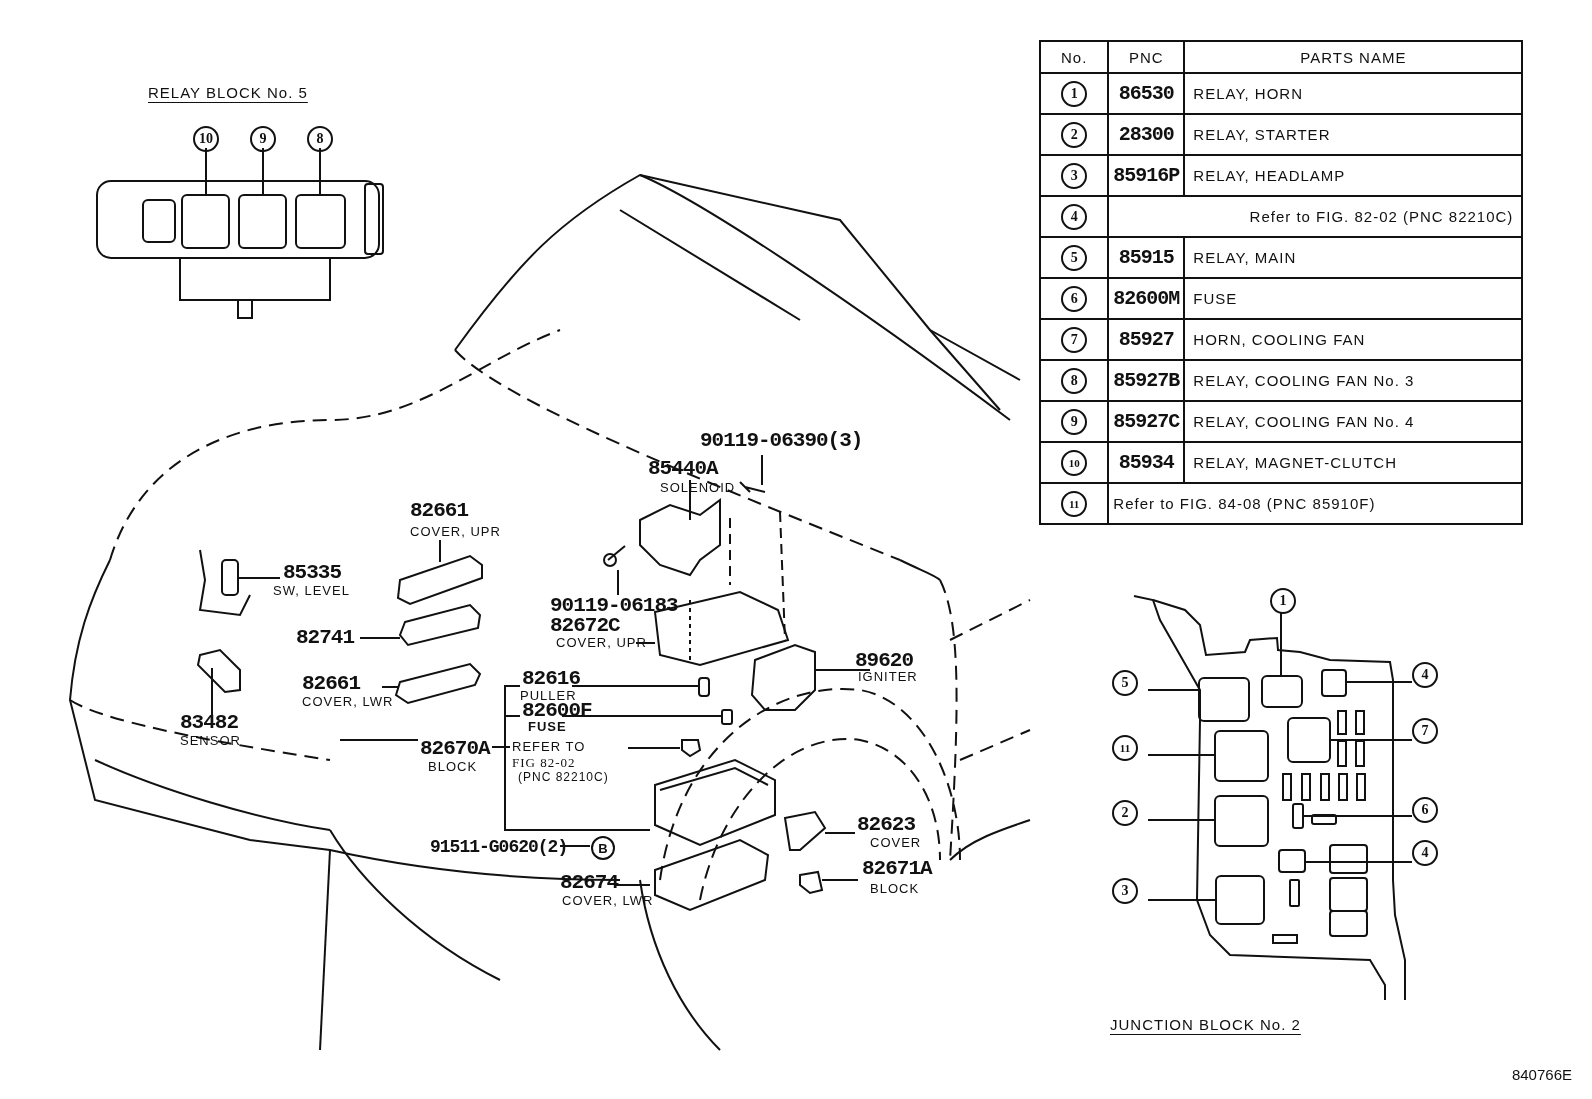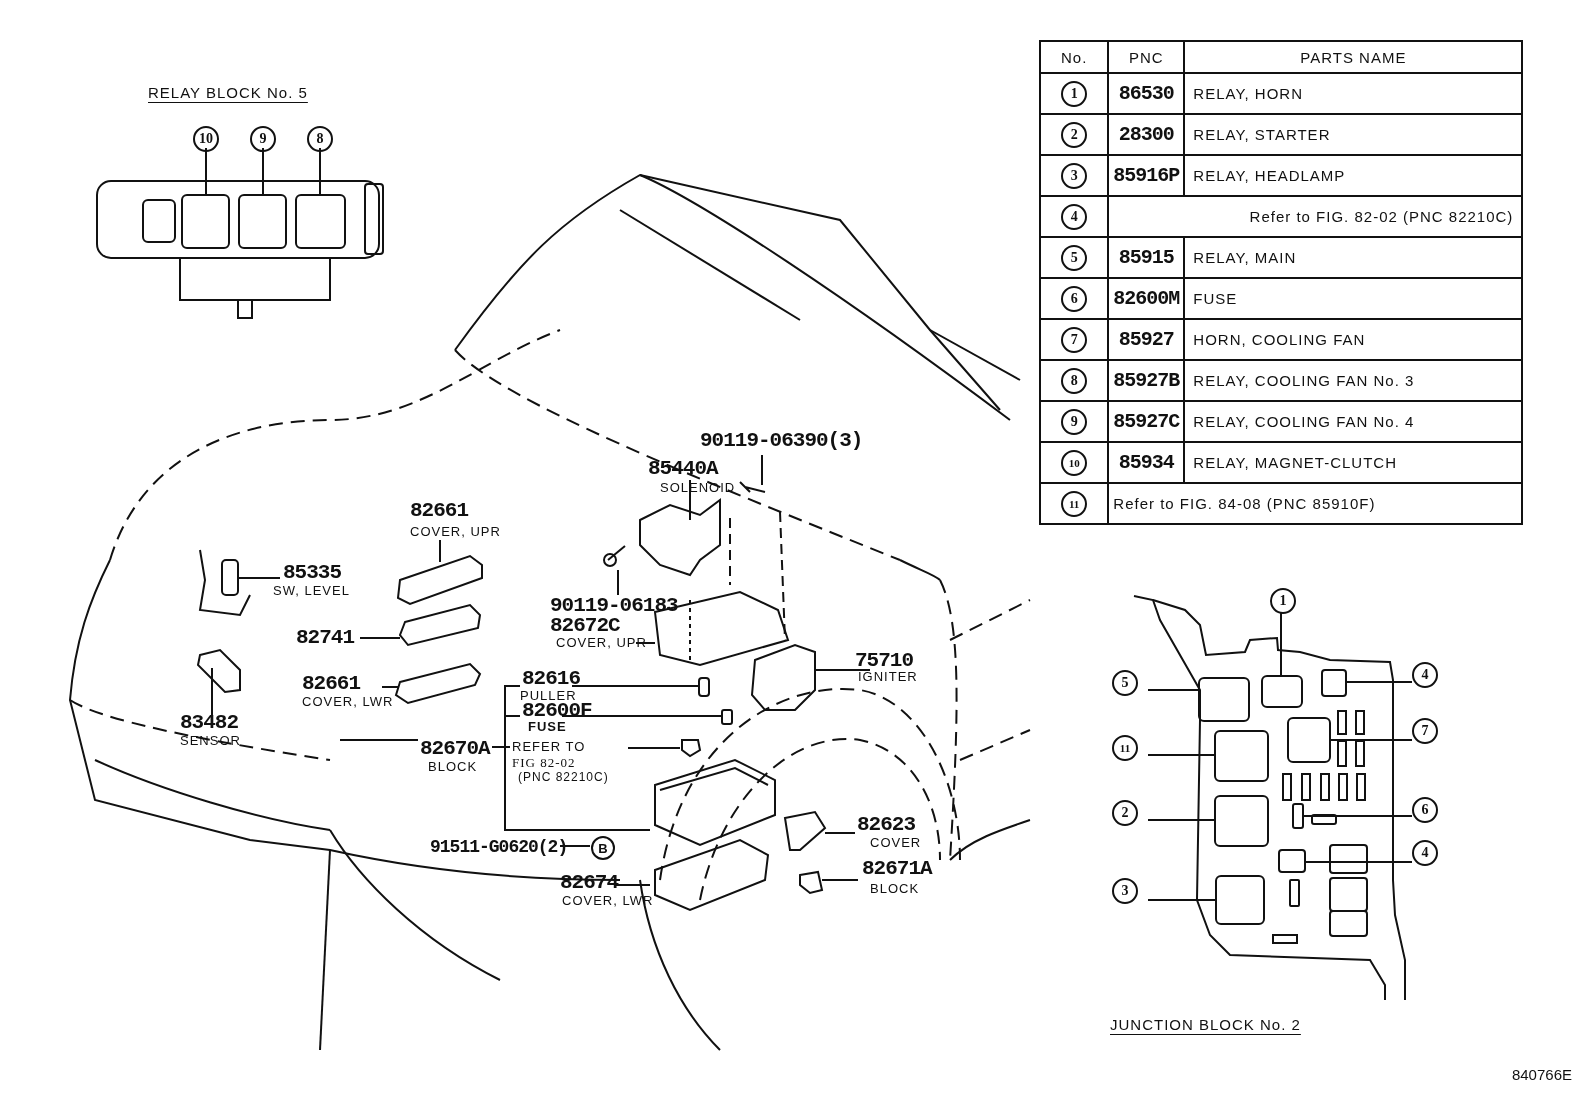--- a/index.html
+++ b/index.html
@@ -269,7 +269,7 @@
 <div class="lbl-num" style="left:550px; top:615px;">82672C</div>
 <div class="lbl-sub" style="left:556px; top:636px;">COVER, UPR</div>
 
-<div class="lbl-num" style="left:855px; top:650px;">75710</div>
+<div class="lbl-num" style="left:855px; top:650px;">89620</div>
 <div class="lbl-sub" style="left:858px; top:670px;">IGNITER</div>
 
 <div class="lbl-num" style="left:302px; top:673px;">82661</div>

